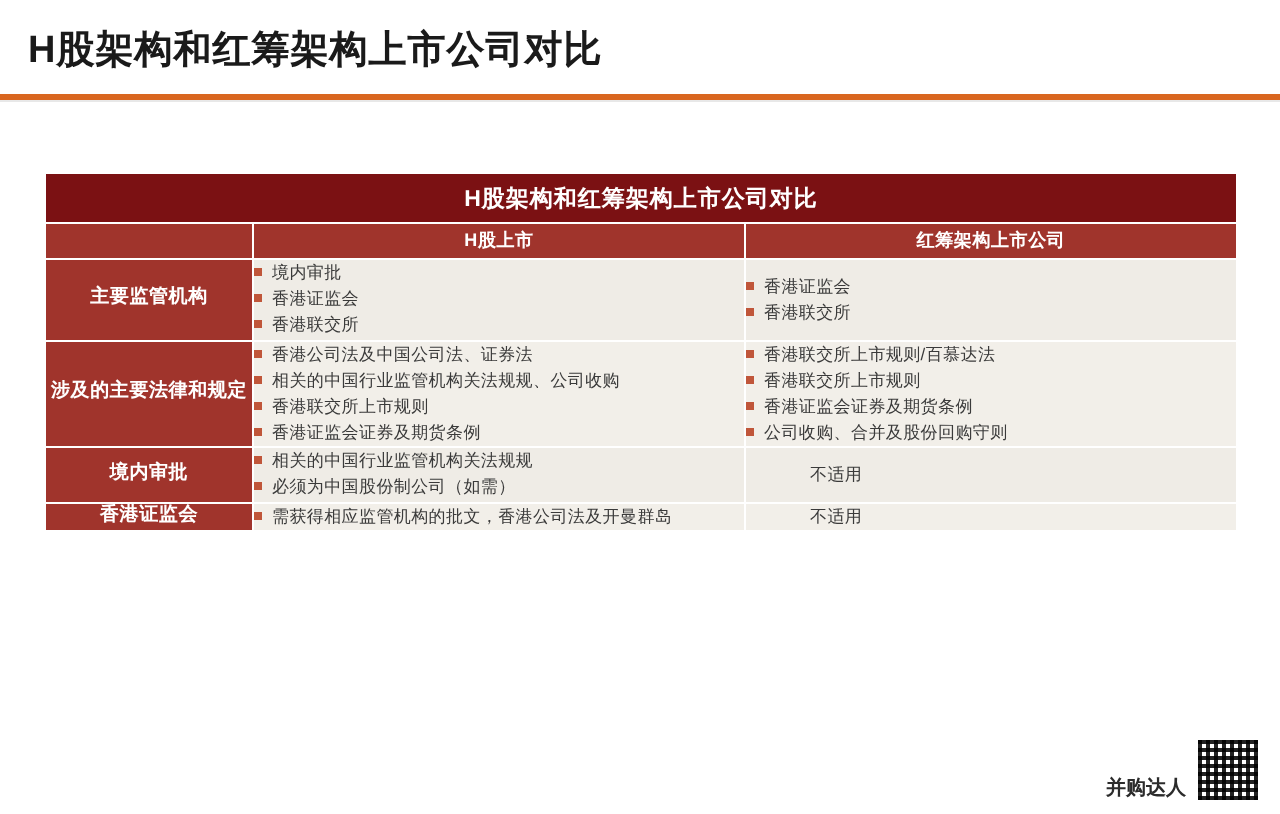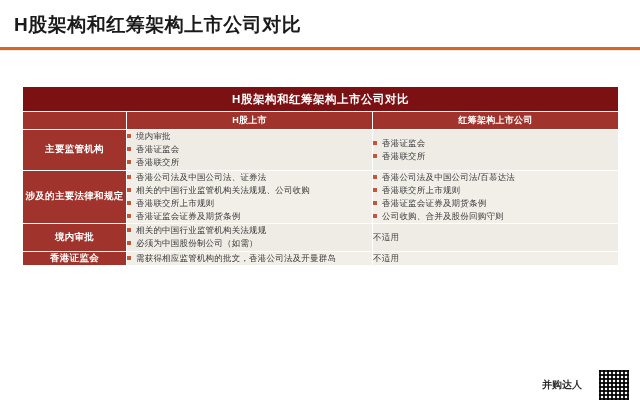--- a/index.html
+++ b/index.html
@@ -207,7 +207,7 @@
         </td>
         <td class="cell">
           <ul class="blist">
-            <li><span class="bullet"></span><span>香港公司法及中国公司法/百慕达法</span></li>
+            <li><span class="bullet"></span><span>香港联交所上市规则/百慕达法</span></li>
             <li><span class="bullet"></span><span>香港联交所上市规则</span></li>
             <li><span class="bullet"></span><span>香港证监会证券及期货条例</span></li>
             <li><span class="bullet"></span><span>公司收购、合并及股份回购守则</span></li>

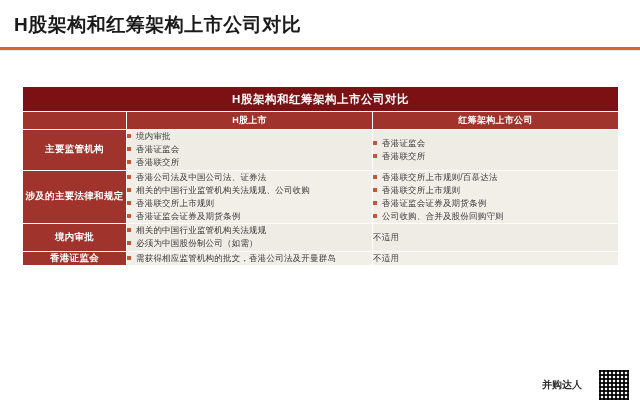--- a/index.html
+++ b/index.html
@@ -127,6 +127,7 @@
     line-height: 1.55;
     padding-left: 0;
     letter-spacing: 0.2px;
+    margin-left: 32px;
   }
 
   

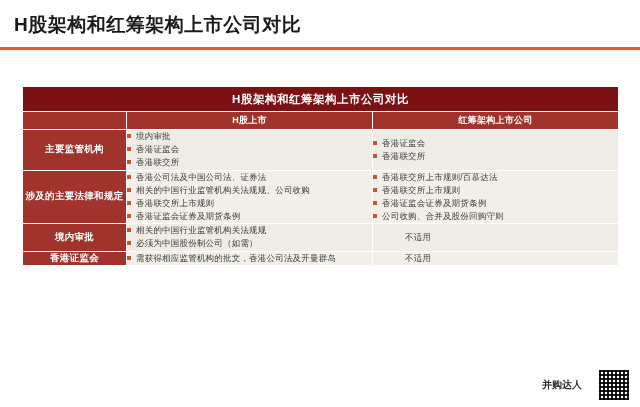--- a/index.html
+++ b/index.html
@@ -136,8 +136,8 @@
     right: 10px;
     bottom: 6px;
     display: flex;
-    align-items: center;
-    gap: 16px;
+    align-items: flex-end;
+    gap: 5px;
   }
   .wm-text {
     font-size: 10px;

